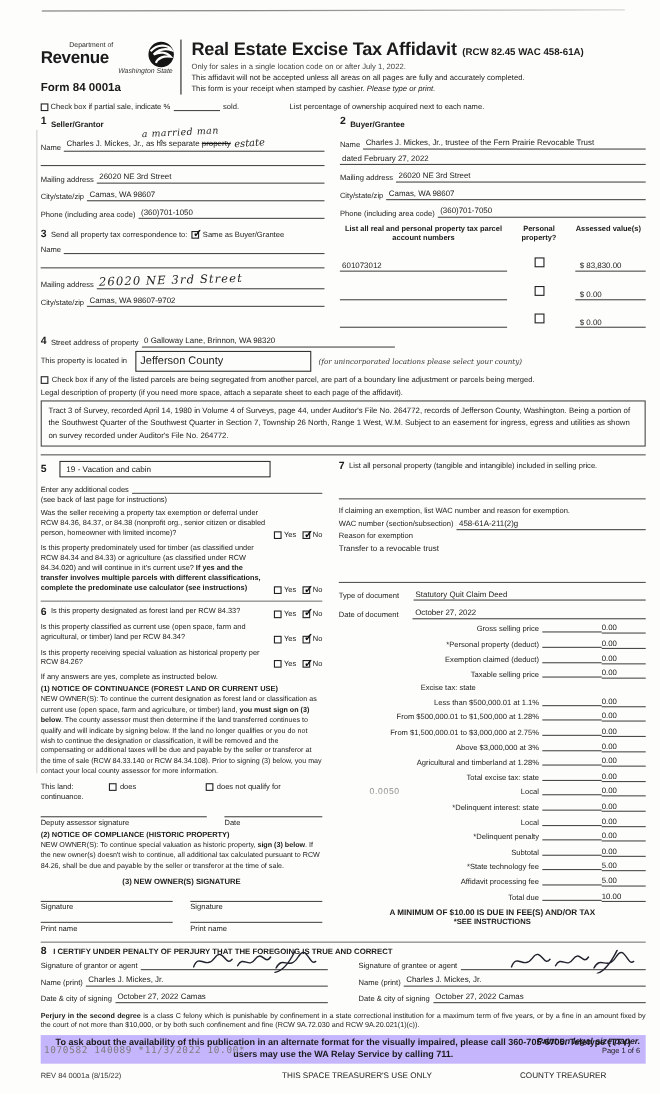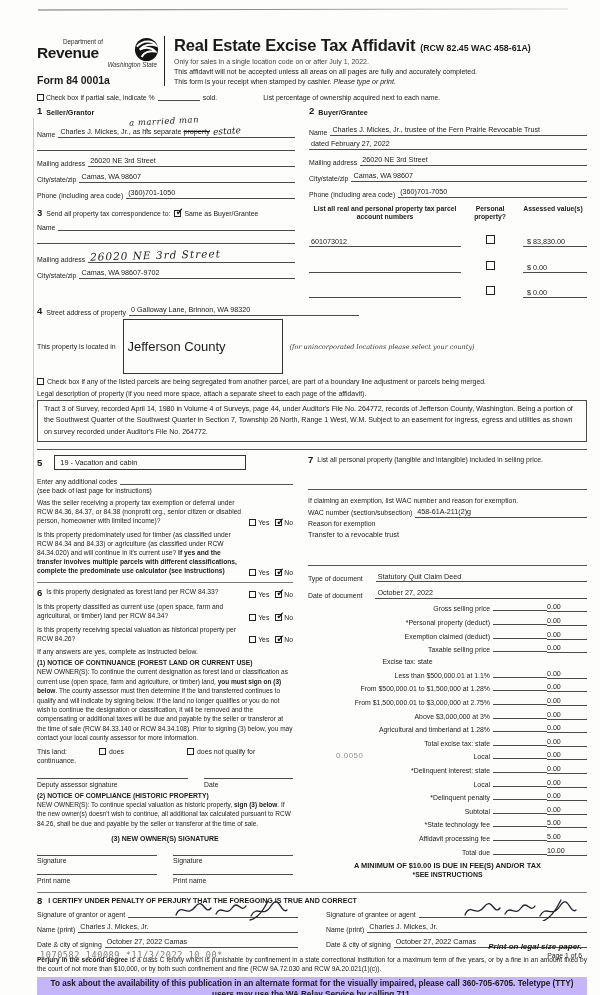--- a/index.html
+++ b/index.html
@@ -72,7 +72,7 @@
   
   .s4 { margin-top:7px; }
   .s4row2 { display:flex; align-items:center; margin-top:3.5px; font-size:6.9px; }
-  .countybox { border:1.1px solid #333; width:160px; padding:19px 4px; font-size:13px; margin:0 7px; }
+  .countybox { border:1.1px solid #333; width:160px; padding:3px 4px; font-size:10px; margin:0 7px; }
   .note-italic { font-style:italic; font-family:"DejaVu Serif", serif; font-size:6.5px; color:#333; }
   .cbrow { display:flex; align-items:flex-start; gap:3px; margin-top:4px; font-size:6.9px; line-height:1.3; }
   .legal-label { font-size:6.9px; margin-top:3px; }

